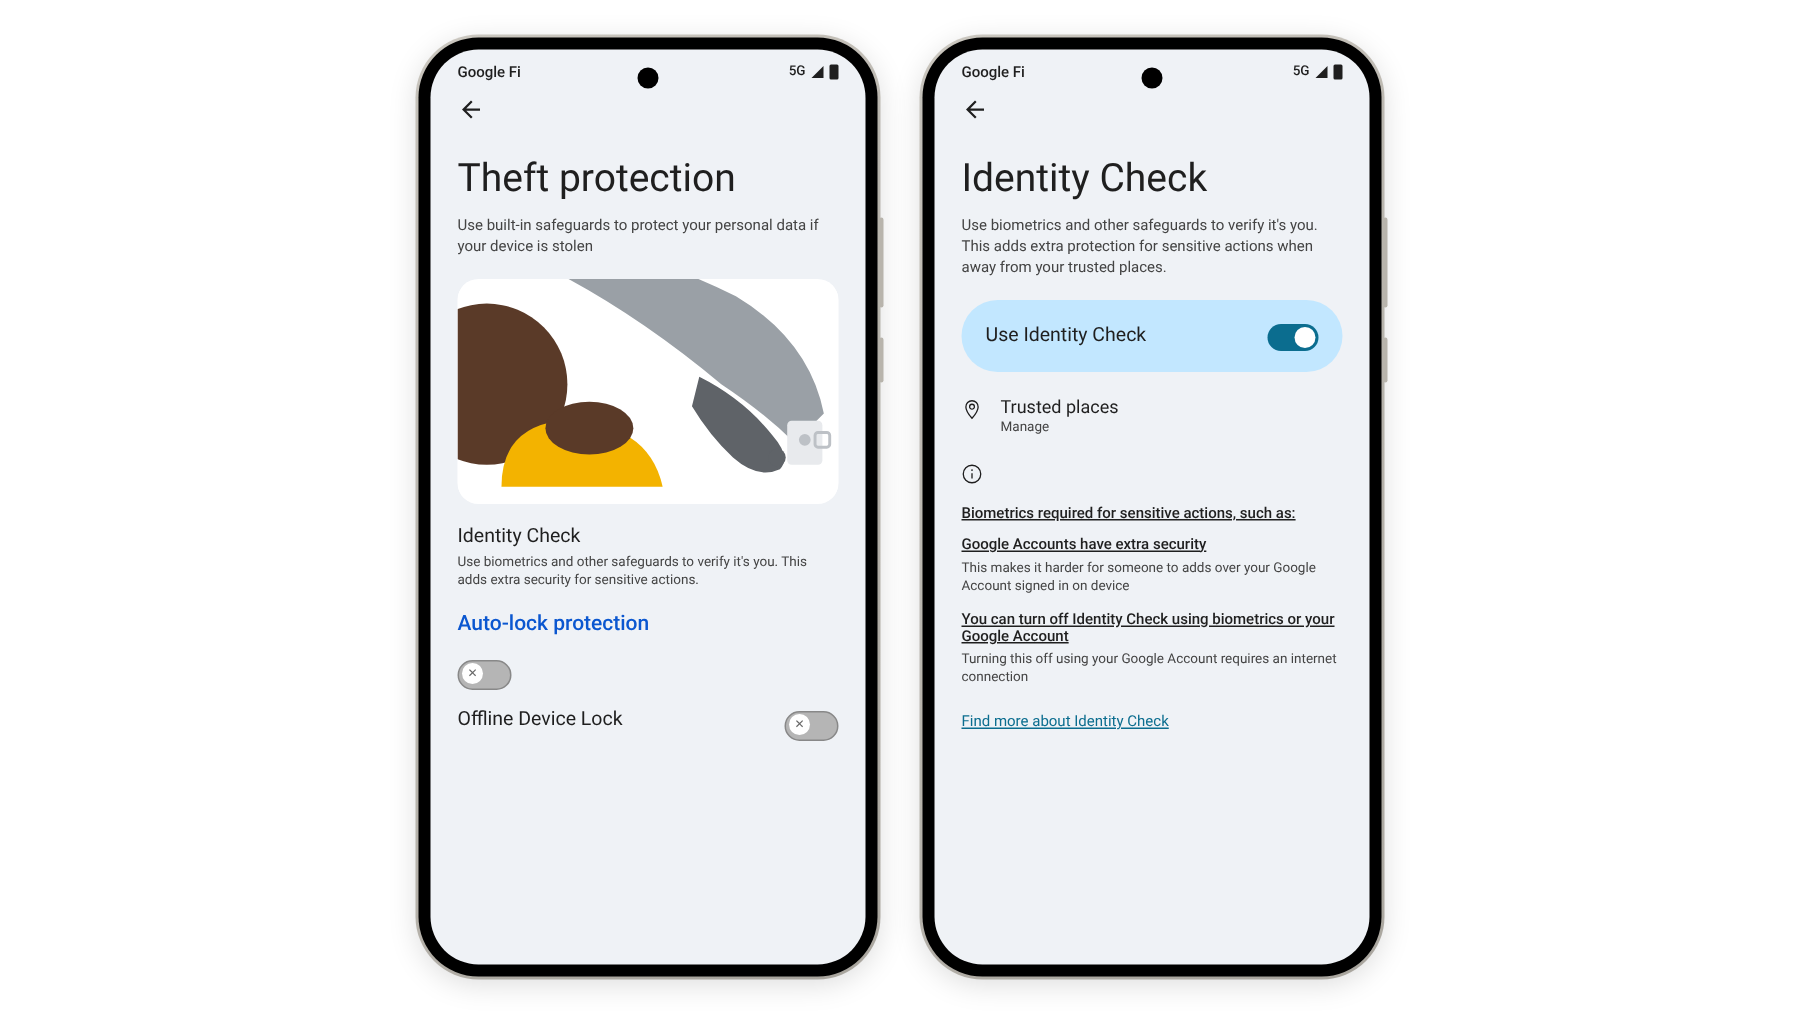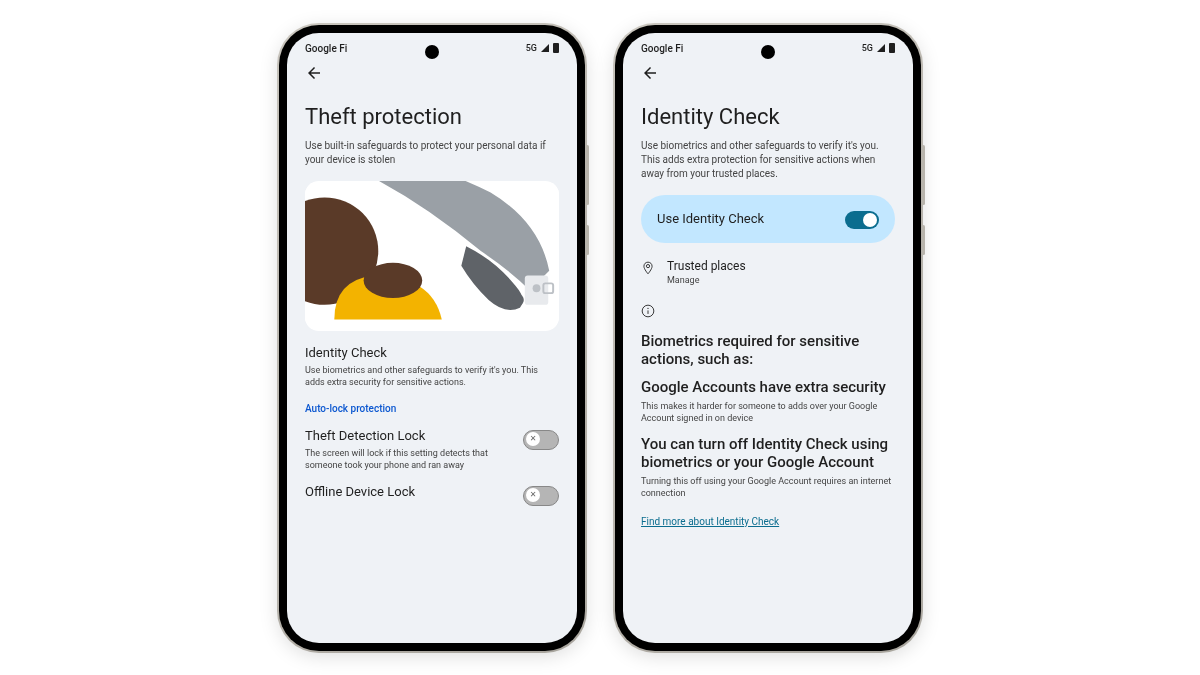--- a/index.html
+++ b/index.html
@@ -93,7 +93,7 @@
     color: #1f1f1f;
   }
   h1 {
-    font-size: 22px;
+    font-size: 26px;
     font-weight: 400;
     margin: 14px 0 10px;
     color: #1f1f1f;

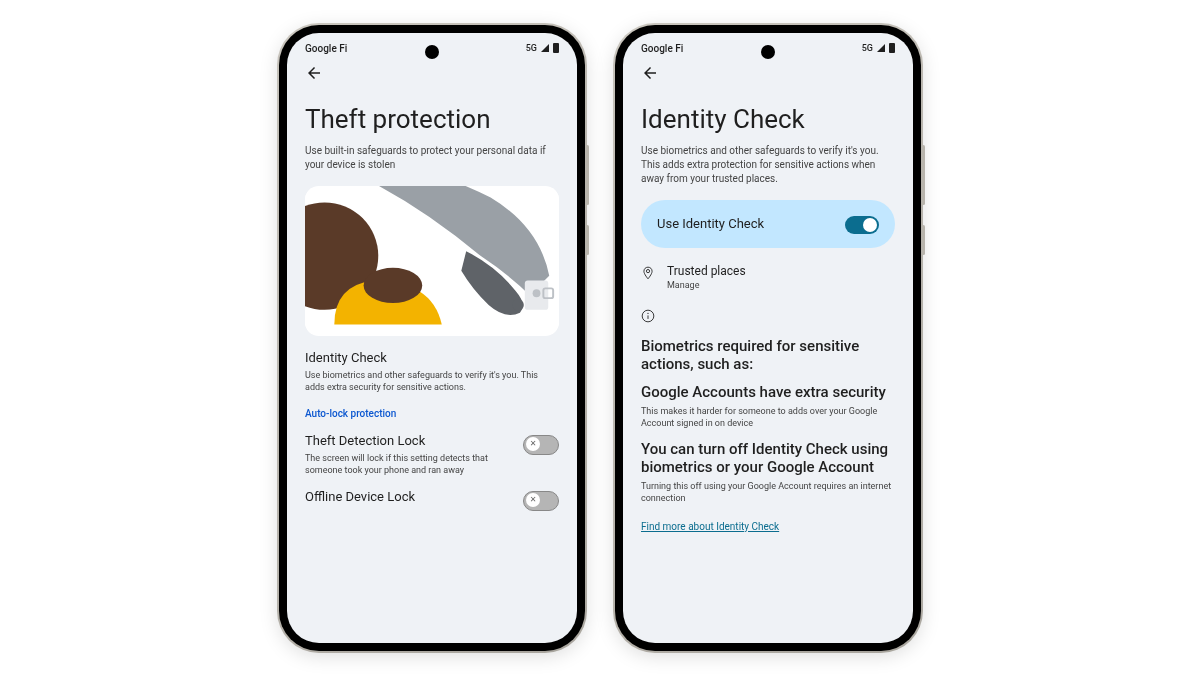--- a/index.html
+++ b/index.html
@@ -221,10 +221,11 @@
     margin: 8px 0;
   }
   .info-heading {
-    font-size: 15px;
+    font-size: 10px;
     color: #1f1f1f;
     font-weight: 500;
     margin: 10px 0 4px;
+    text-decoration: underline;
   }
   .bullets {
     margin: 4px 0 12px;

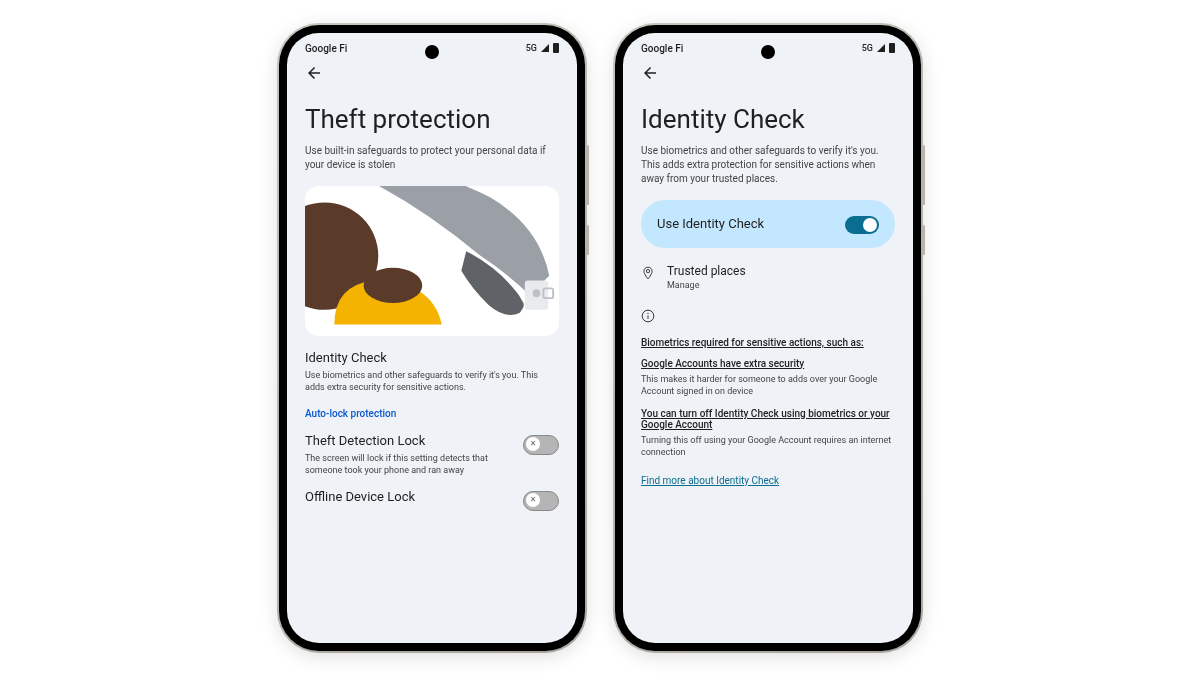--- a/index.html
+++ b/index.html
@@ -125,7 +125,7 @@
     line-height: 1.4;
   }
   .link {
-    font-size: 10px;
+    font-size: 14px;
     color: #0b57d0;
     font-weight: 500;
     margin: 14px 0;

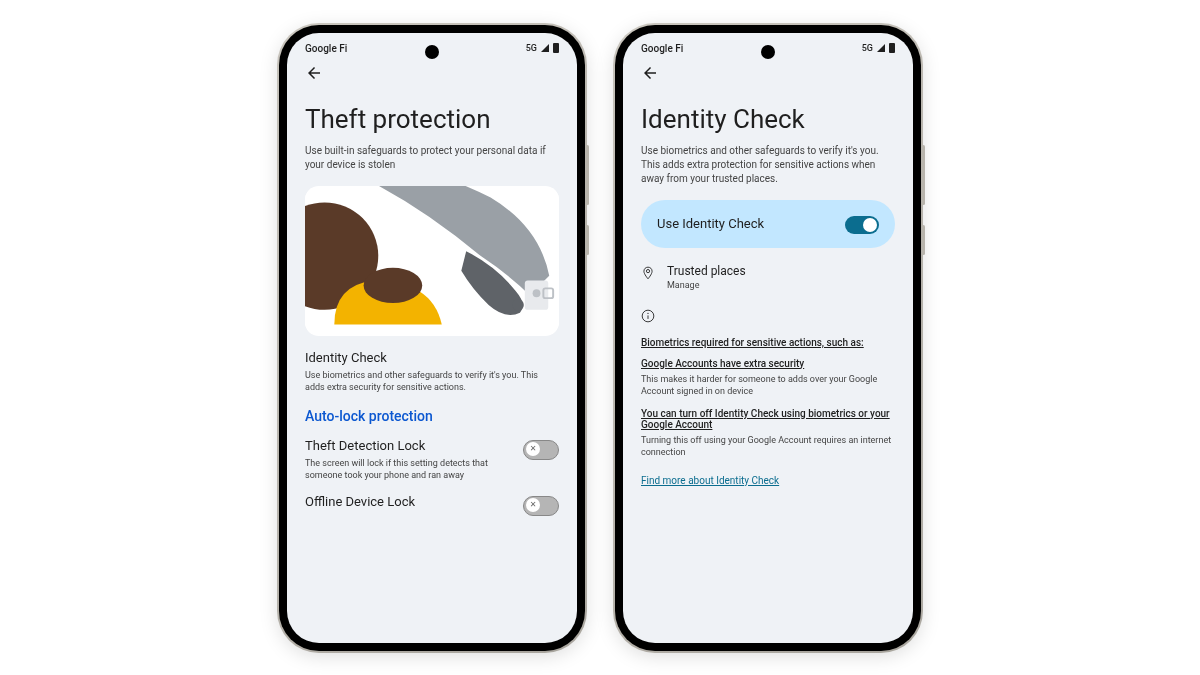--- a/index.html
+++ b/index.html
@@ -313,10 +313,6 @@
       <span class="link">Auto-lock protection</span>
 
       <div class="toggle-row">
-        <div class="toggle-row-text">
-          <div class="section-title" style="margin-top:0">Theft Detection Lock</div>
-          <div class="section-desc">The screen will lock if this setting detects that someone took your phone and ran away</div>
-        </div>
         <div class="toggle off"></div>
       </div>
 

